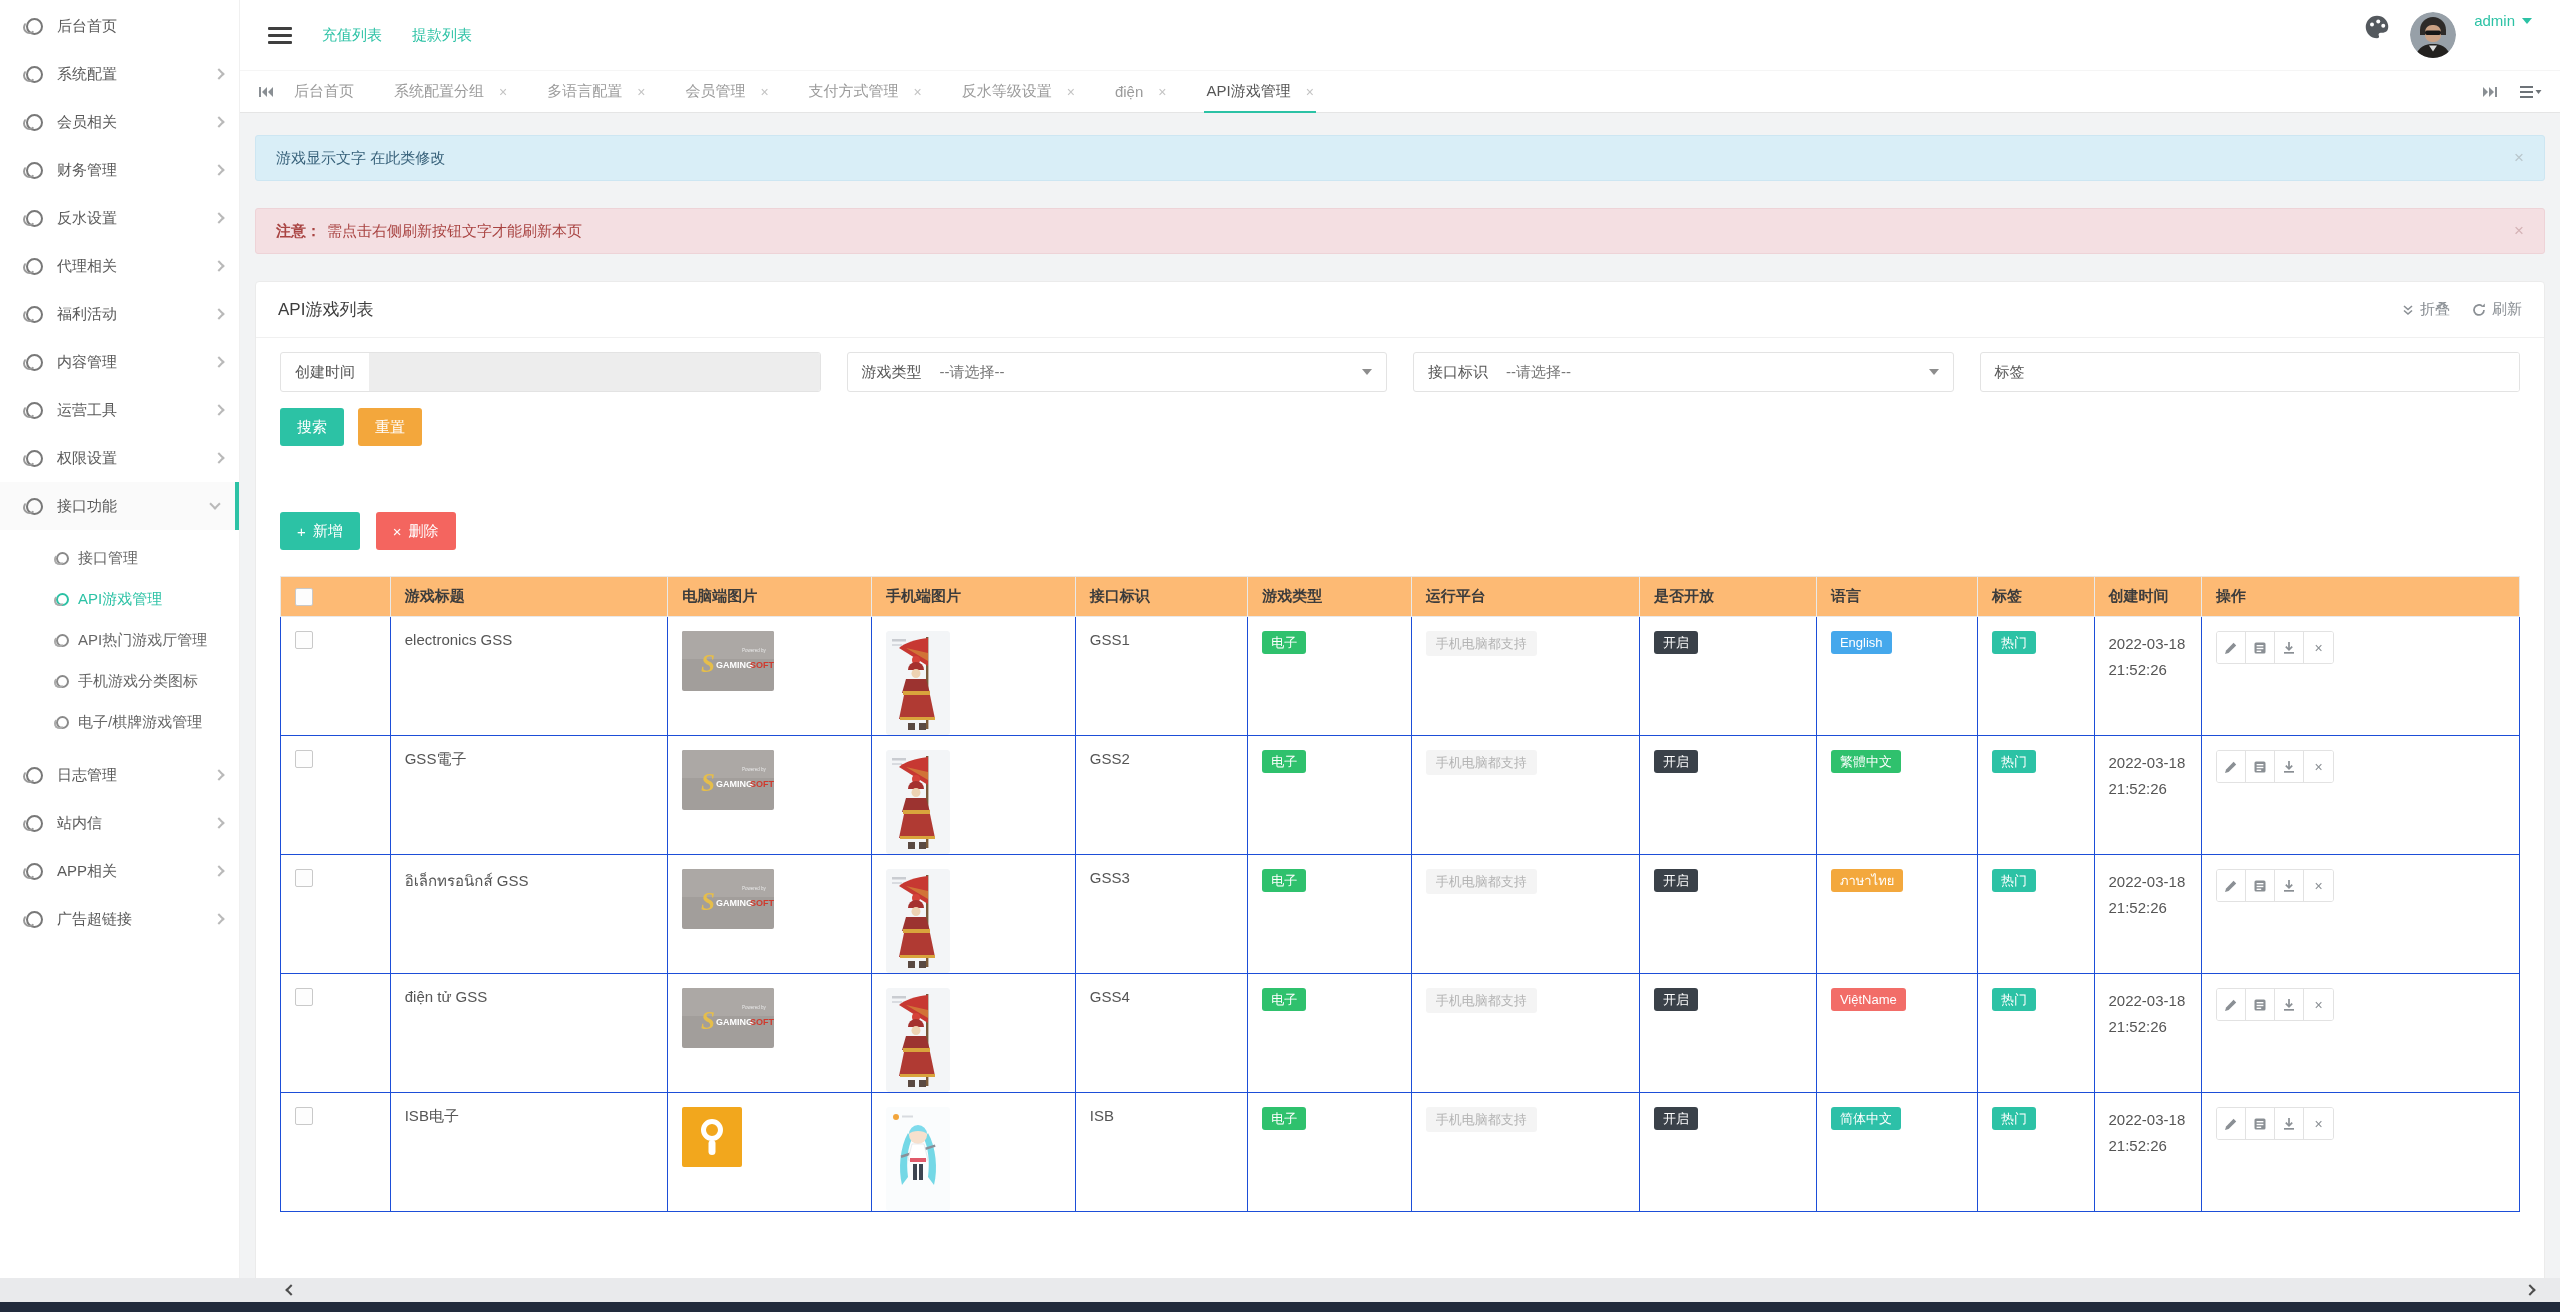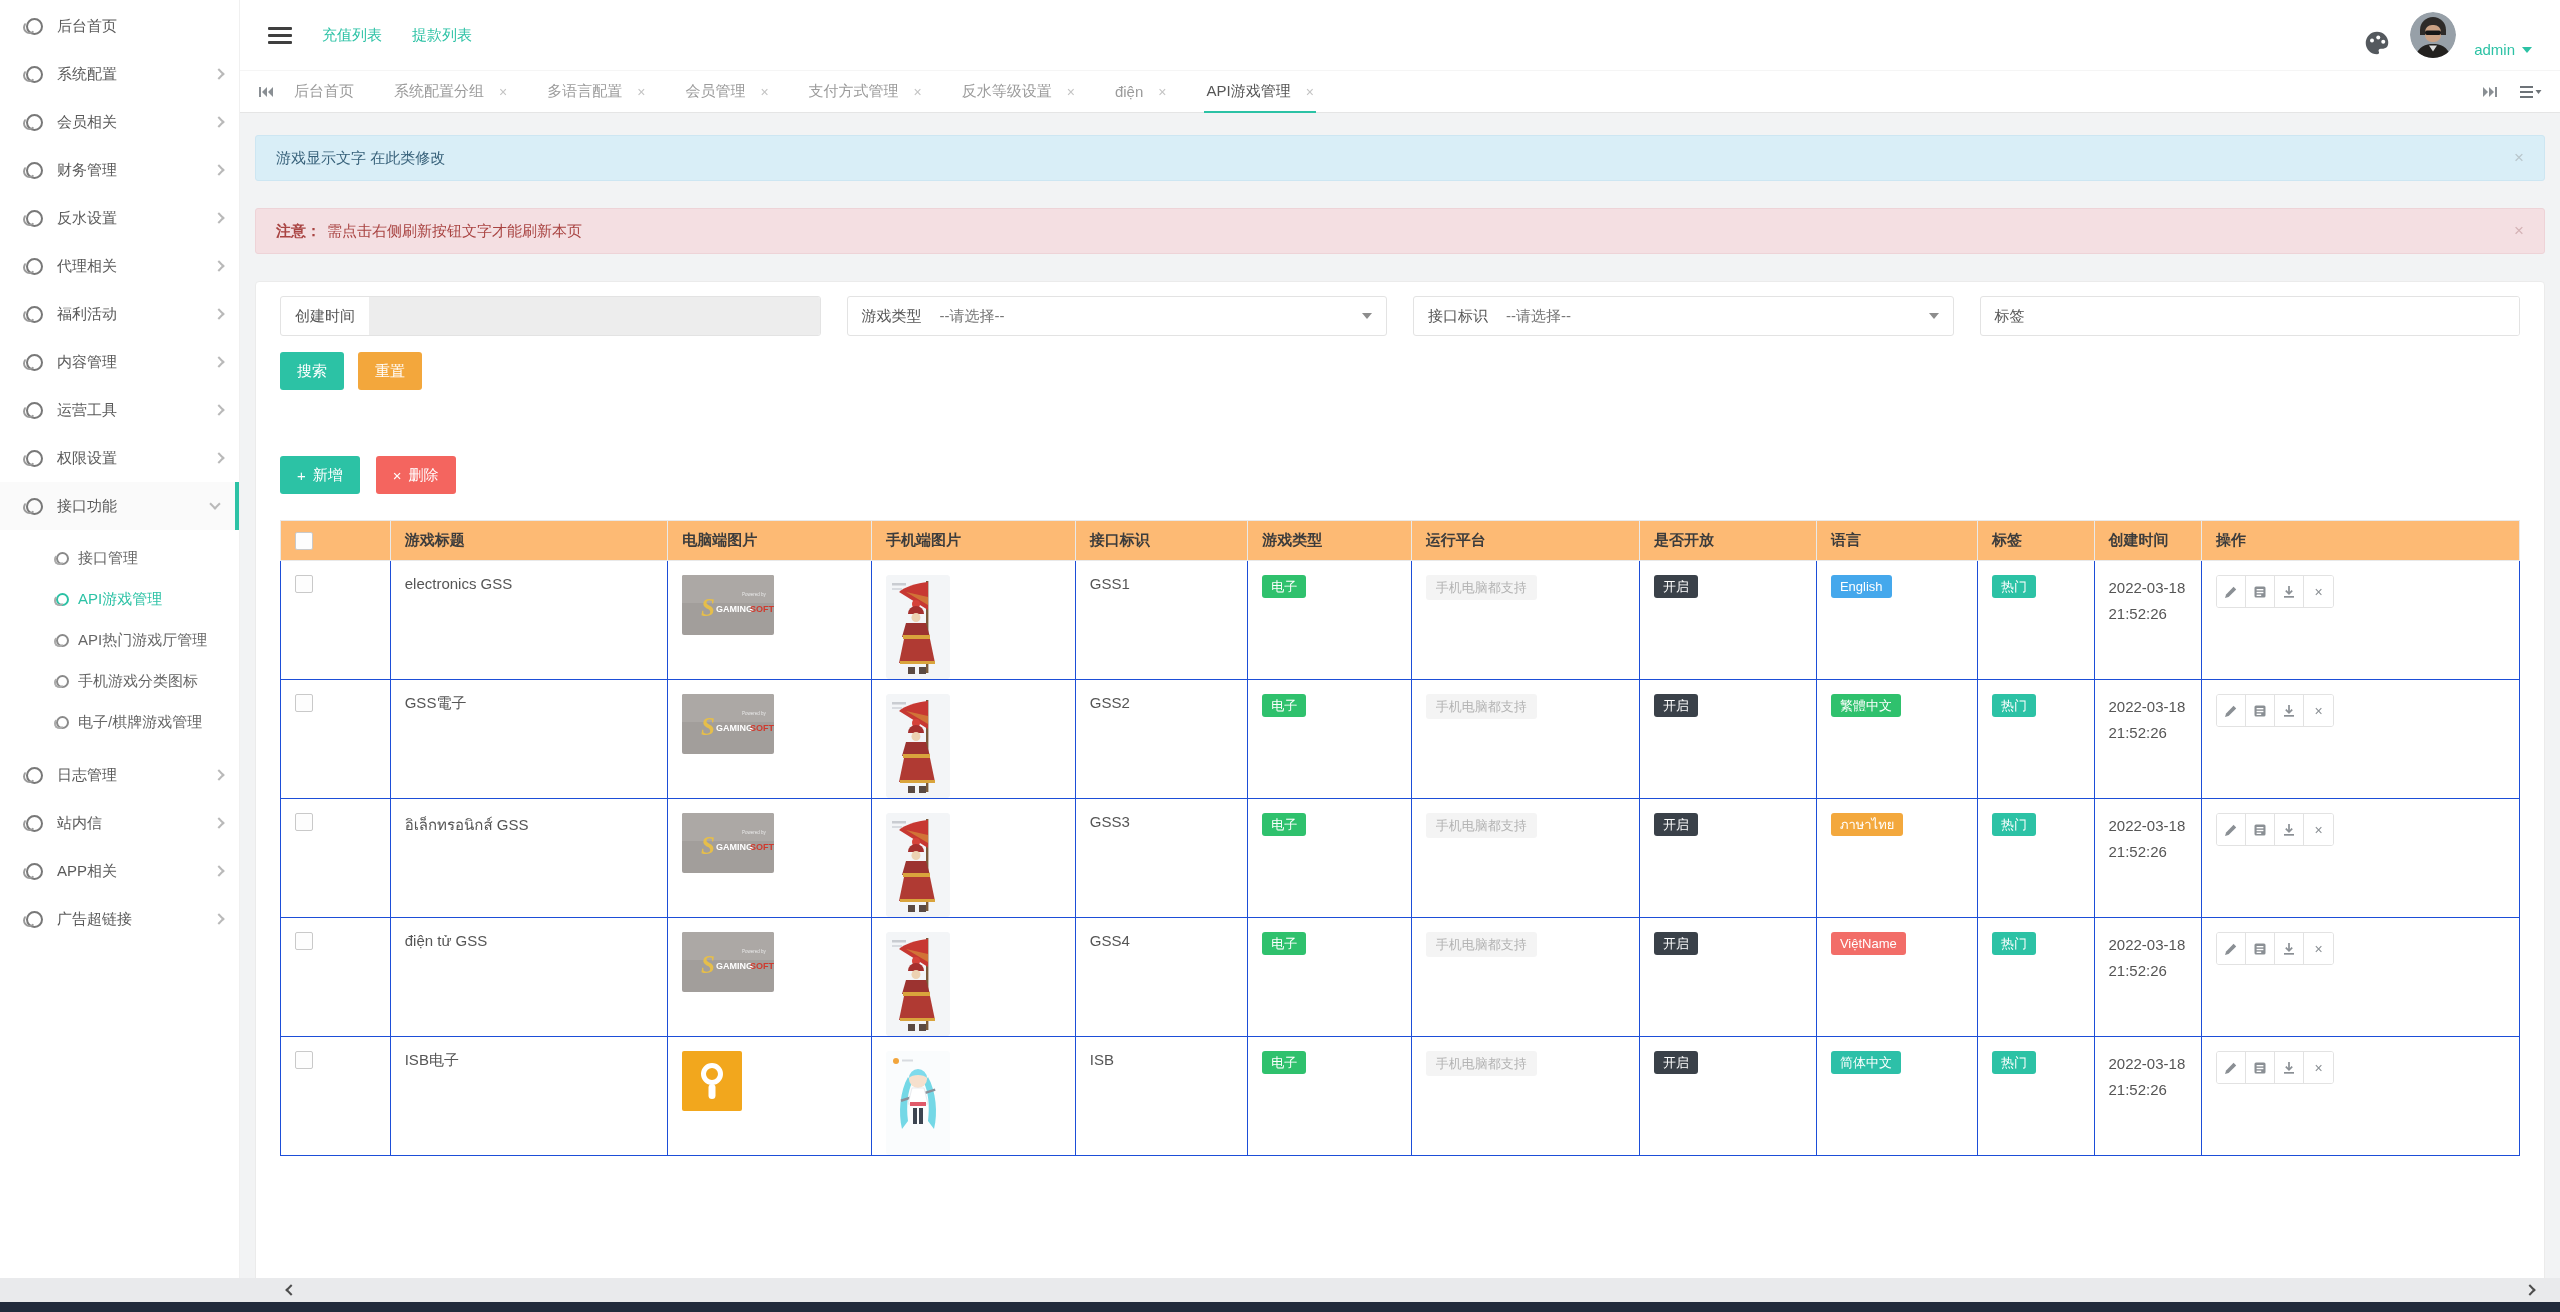--- a/index.html
+++ b/index.html
@@ -43,7 +43,7 @@
   .hamburger { width:24px; cursor:pointer; }
   .hamburger span { display:block; height:3px; background:#3f3f3f; margin:4px 0; border-radius:1px; }
   .topnav-link { color:#2cc2a5; margin-left:30px; cursor:pointer; }
-  .topbar-right { margin-left:auto; display:flex; align-items:flex-end; gap:18px; }
+  .topbar-right { margin-left:auto; display:flex; align-items:flex-start; gap:18px; }
   .avatar { width:46px; height:46px; border-radius:50%; overflow:hidden; cursor:pointer; }
   .admin-link { color:#2cc2a5; display:flex; align-items:center; gap:7px; cursor:pointer; }
   .caret-down { width:0; height:0; border-left:5px solid transparent; border-right:5px solid transparent;

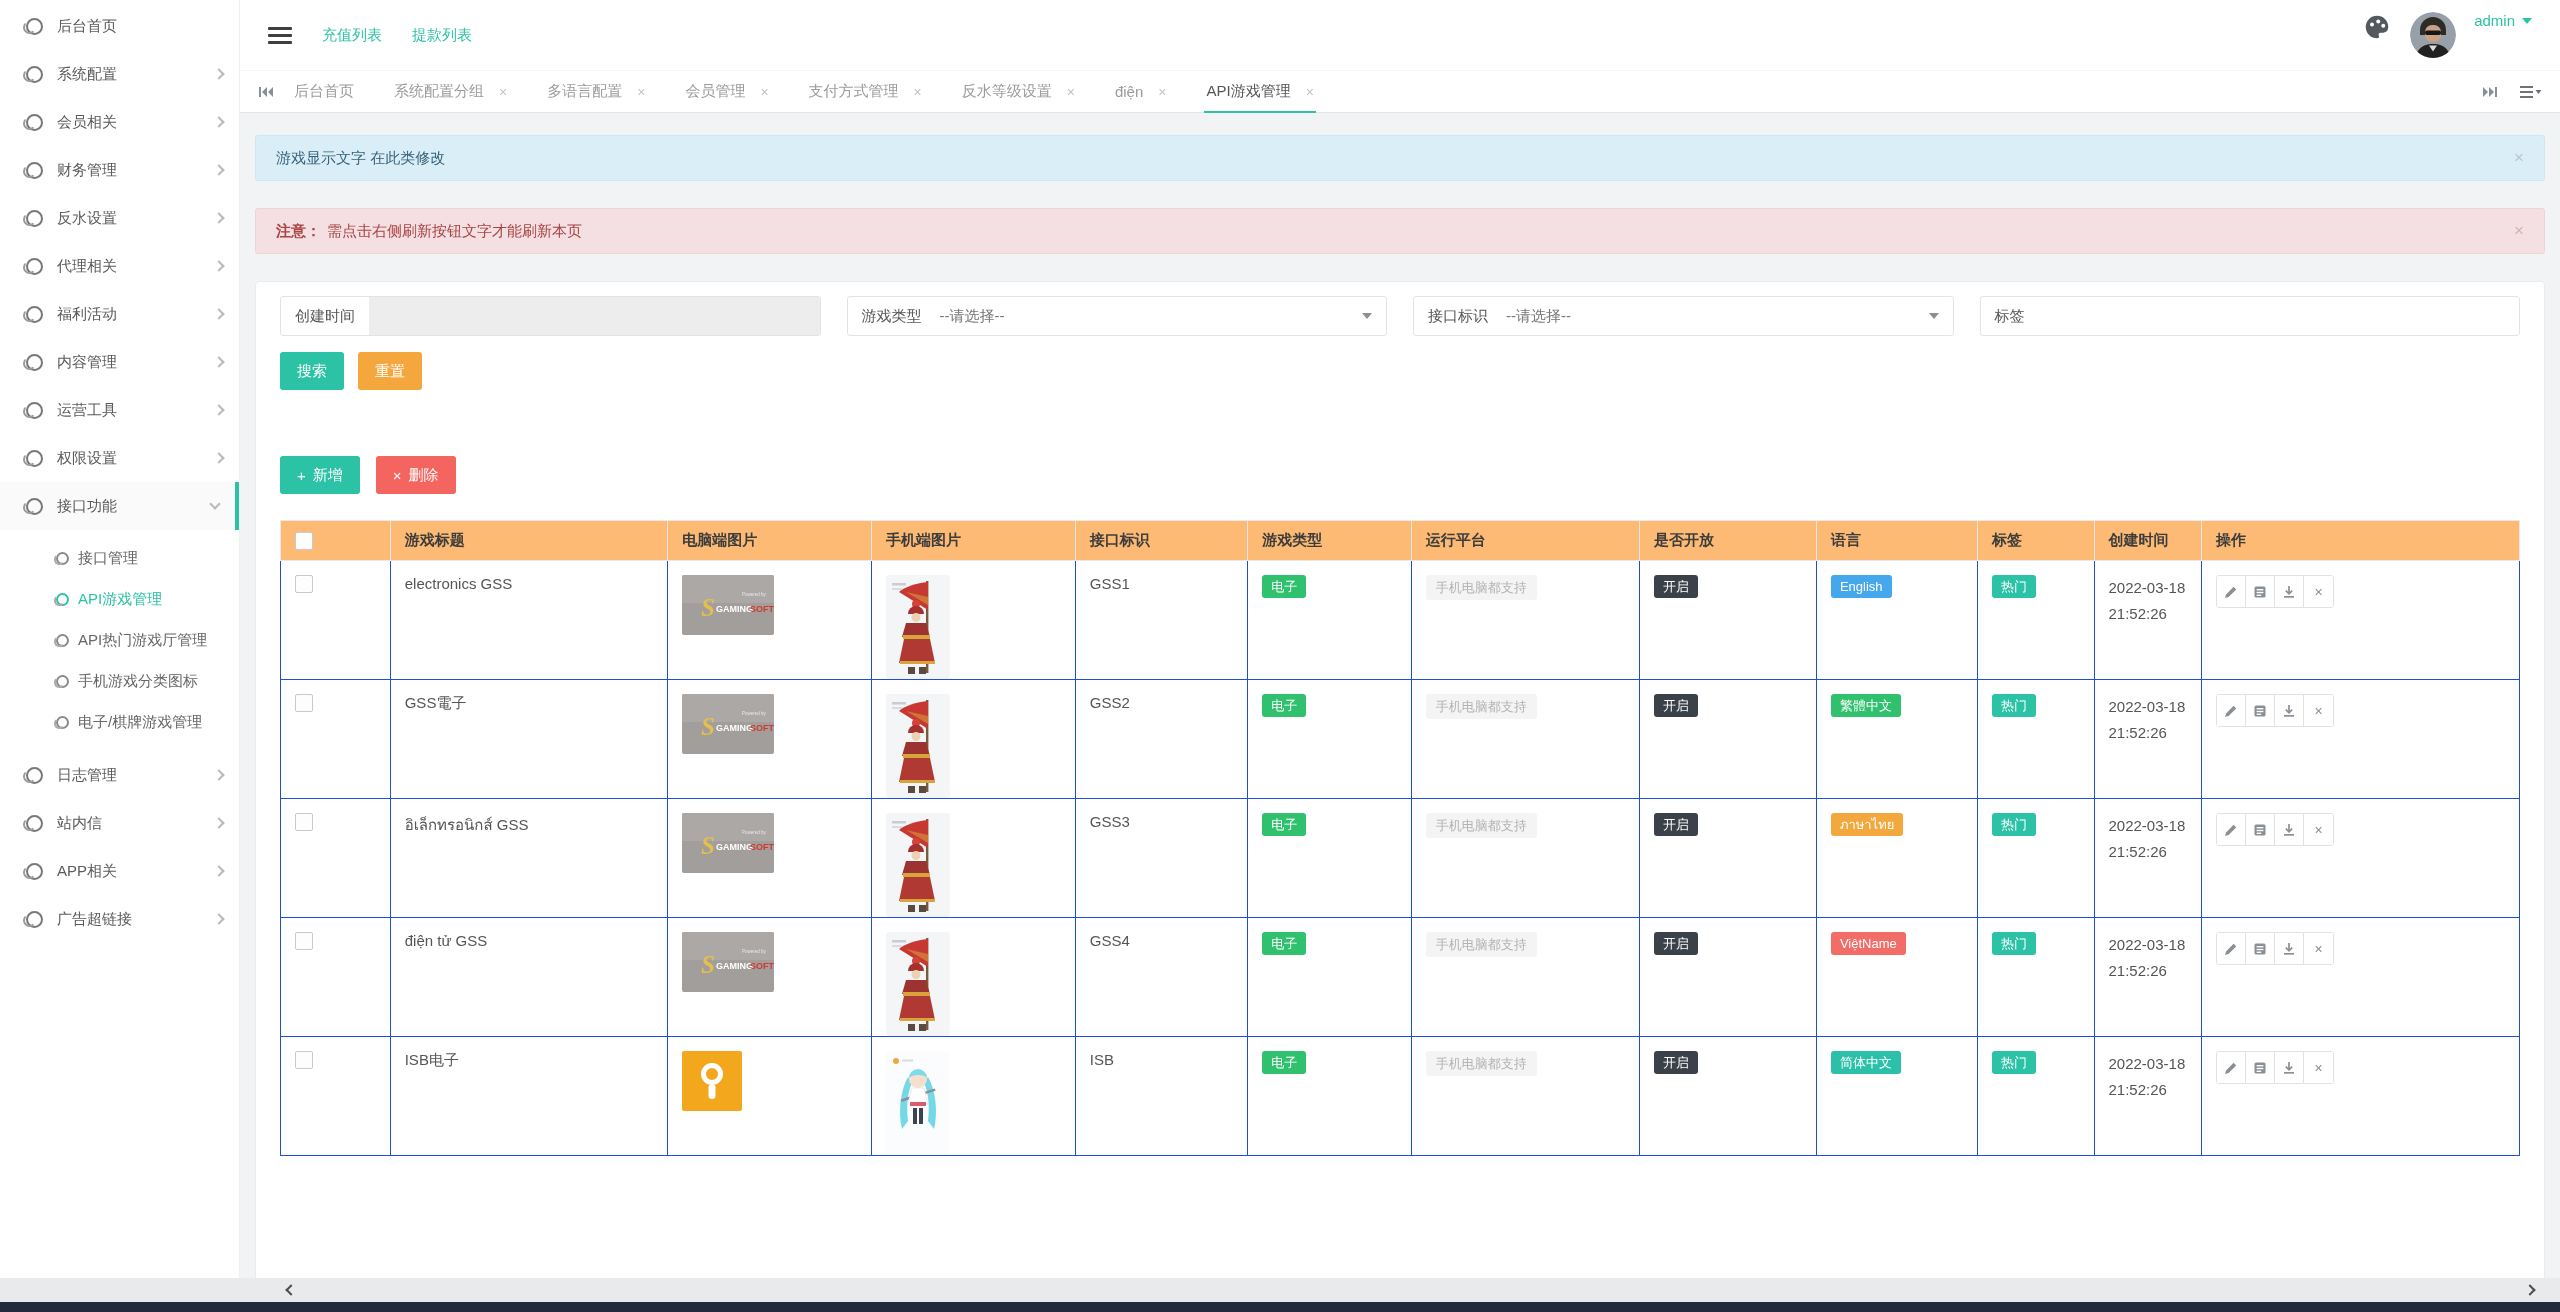--- a/index.html
+++ b/index.html
@@ -402,6 +402,25 @@
 
       <div class="panel">
 
+        <div class="panel-hd">
+          <span class="panel-title">API游戏列表</span>
+          <div class="panel-tools">
+            <span class="panel-tool">
+              <svg width="12" height="12" viewBox="0 0 12 12">
+                  <path d="M2 2 L6 5.5 L10 2" stroke="#8a8f94" fill="none" stroke-width="1.6"></path>
+                  <path d="M2 6.5 L6 10 L10 6.5" stroke="#8a8f94" fill="none" stroke-width="1.6"></path>
+                </svg>
+              <span>折叠</span>
+            </span>
+            <span class="panel-tool">
+              <svg width="14" height="14" viewBox="0 0 14 14">
+                  <path d="M12 7 a5 5 0 1 1 -1.8-3.9" stroke="#8a8f94" stroke-width="1.7" fill="none"></path>
+                  <path d="M12.8 0.6 v3.4 h-3.4 z" fill="#8a8f94"></path>
+                </svg>
+              <span>刷新</span>
+            </span>
+          </div>
+        </div>
 
         <div class="filter-row">
           <div class="fgroup">

